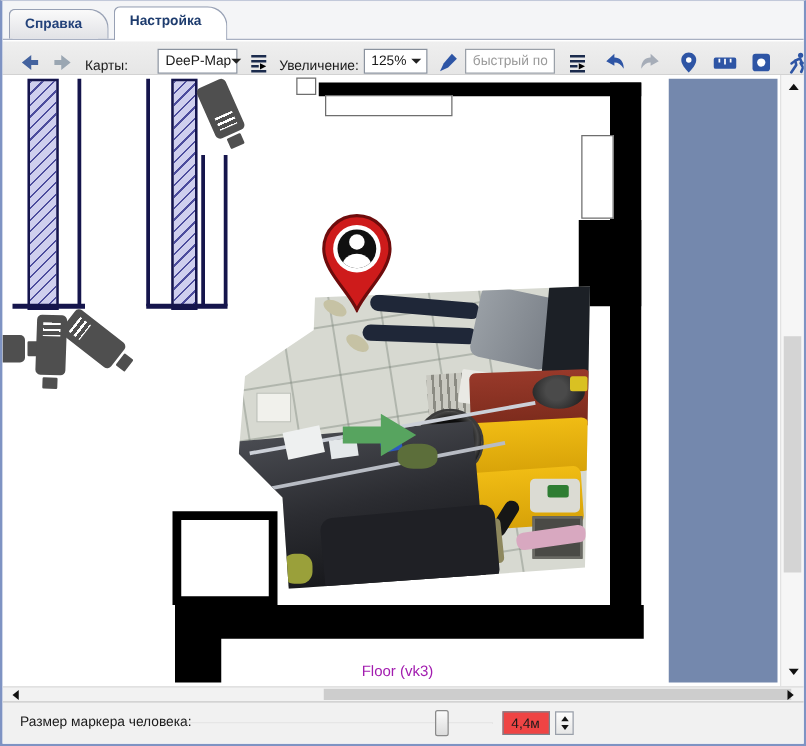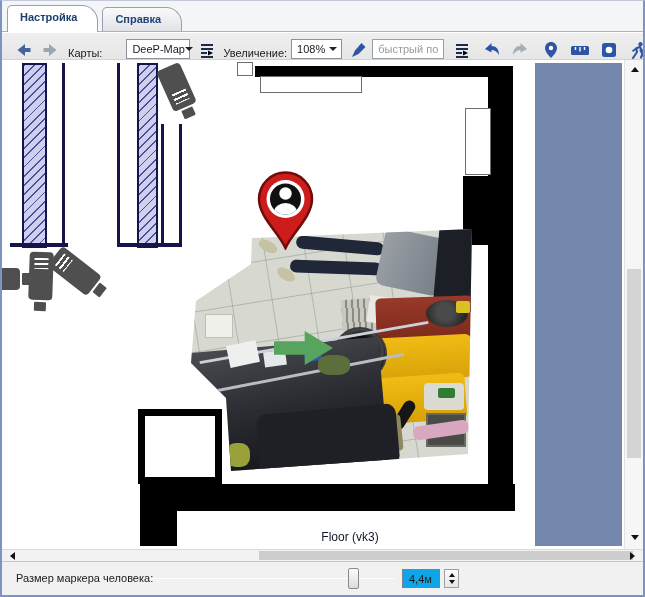--- a/index.html
+++ b/index.html
@@ -127,8 +127,8 @@
 <div class="window">
 
   <div class="tabbar">
+    <div class="tab inactive">Справка</div>
     <div class="tab active">Настройка</div>
-    <div class="tab inactive">Справка</div>
   </div>
 
   <div class="toolbar">

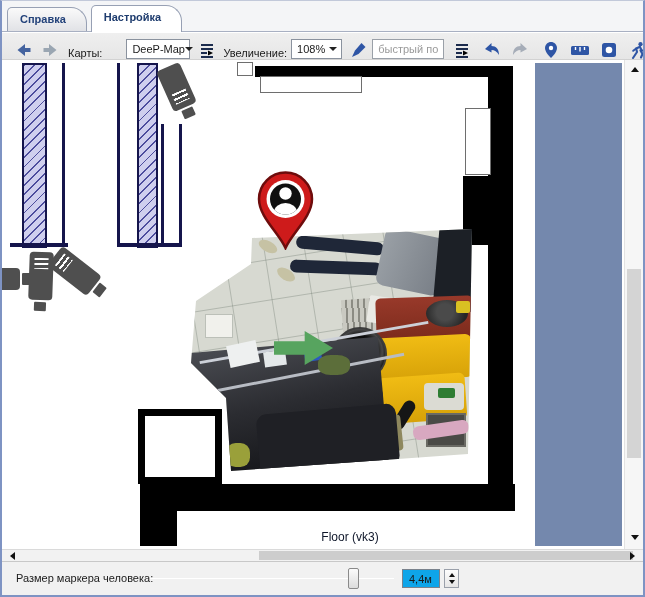--- a/index.html
+++ b/index.html
@@ -162,7 +162,7 @@
     </span>
     <span class="tb-label" style="margin-left:6px;">Увеличение:</span>
     <div class="combo" style="width:64px;">
-      <span class="val">108%</span>
+      <span class="val">125%</span>
       <span class="drop">
           <i></i>
         </span>

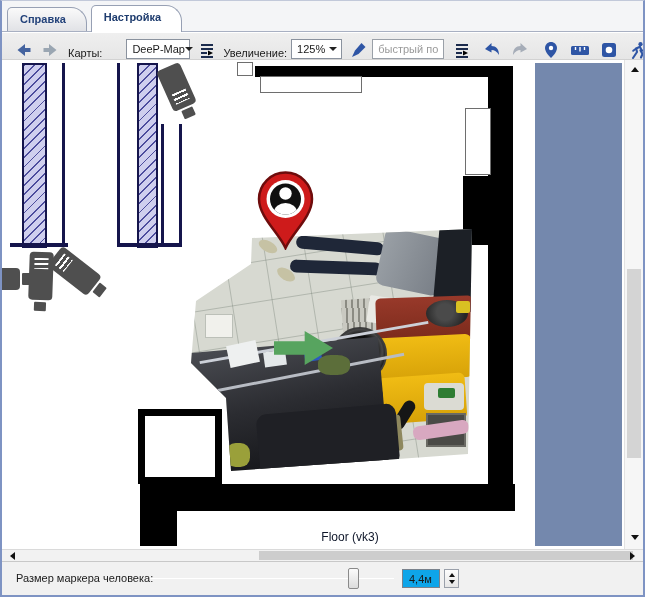--- a/index.html
+++ b/index.html
@@ -90,8 +90,8 @@
               clip-path:polygon(0% 30%, 52% 30%, 52% 0%, 100% 50%, 52% 100%, 52% 70%, 0% 70%);
               filter:drop-shadow(0 0 1px #2e6e35); }
 
-  .caption { position:absolute; left:288px; top:470px; width:120px; text-align:center;
-             font-size:12px; color:#0f172a; }
+  .caption { position:absolute; left:256px; top:470px; width:120px; text-align:center;
+             font-size:12px; color:#a21caf; }
 
   
   .vsb { width:19px; background:#f6f6f6; border-left:1px solid #e2e2e2; position:relative; }

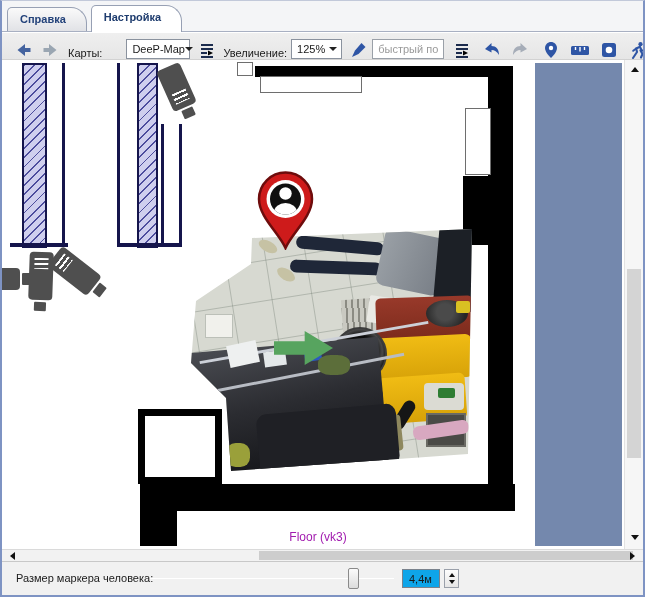--- a/index.html
+++ b/index.html
@@ -112,7 +112,7 @@
   .slider .track { position:absolute; left:0; right:0; top:10px; height:1px; background:#a8a8a8; border-bottom:1px solid #fff; }
   .slider .sthumb { position:absolute; top:0; width:11px; height:21px; background:linear-gradient(#fbfbfb,#dcdcdc);
                     border:1px solid #8a8a8a; border-radius:2px; }
-  .valbox { position:absolute; left:400px; top:7px; width:38px; height:19px; background:#0ea5e9;
+  .valbox { position:absolute; left:400px; top:7px; width:38px; height:19px; background:#ef4444;
             border:1px solid #7a828c; display:flex; align-items:center; padding-left:6px; }
   .spinner { position:absolute; left:442px; top:7px; width:15px; height:19px; border:1px solid #9aa0aa;
              background:linear-gradient(#fdfdfd,#e6e6e6); display:flex; flex-direction:column;

